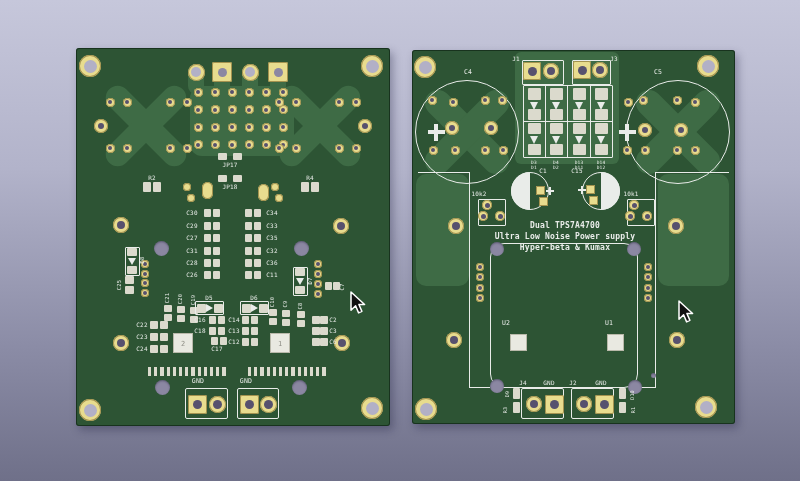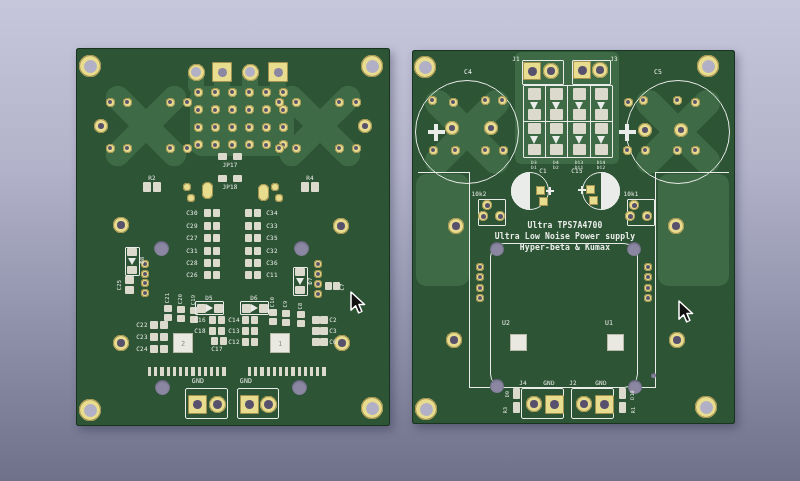--- a/index.html
+++ b/index.html
@@ -597,7 +597,7 @@
       <div class="a" style="left: 230px; top: 161px; width: 10px; height: 10px; border-radius: 50%; background: rgb(232, 220, 142); box-shadow: rgb(163, 146, 79) 0px 0px 0px 1px inset;">
         <div class="a" style="left: 2.5px; top: 2.5px; width: 5px; height: 5px; border-radius: 50%; background: rgb(87, 81, 110);"></div>
       </div>
-      <div class="a lbl" style="left: 153px; top: 176px; font-size: 8px; color: rgb(233, 236, 233); font-weight: 700; letter-spacing: 0.2px; transform: translate(-50%, -50%) rotate(0deg);">Ultra TPS7A4700</div>
+      <div class="a lbl" style="left: 153px; top: 176px; font-size: 8px; color: rgb(233, 236, 233); font-weight: 700; letter-spacing: 0.2px; transform: translate(-50%, -50%) rotate(0deg);">Dual TPS7A4700</div>
       <div class="a lbl" style="left: 153px; top: 187px; font-size: 8px; color: rgb(233, 236, 233); font-weight: 700; letter-spacing: 0.2px; transform: translate(-50%, -50%) rotate(0deg);">Ultra Low Noise Power supply</div>
       <div class="a lbl" style="left: 153px; top: 198px; font-size: 8px; color: rgb(233, 236, 233); font-weight: 700; letter-spacing: 0.2px; transform: translate(-50%, -50%) rotate(0deg);">Hyper-beta &amp; Kumax</div>
       <div class="a" style="left: 57px; top: 122px; width: 1.2px; height: 216px; background: rgb(233, 236, 233);"></div>

